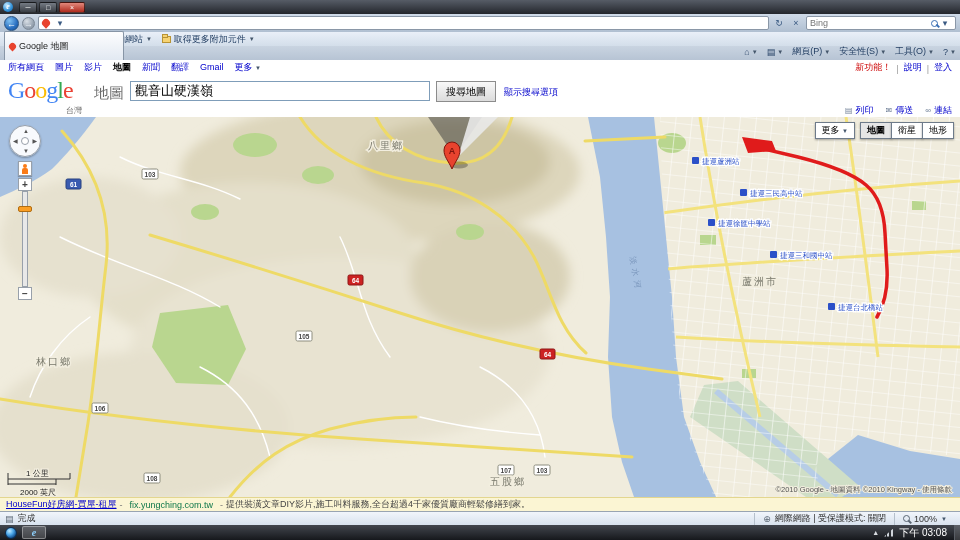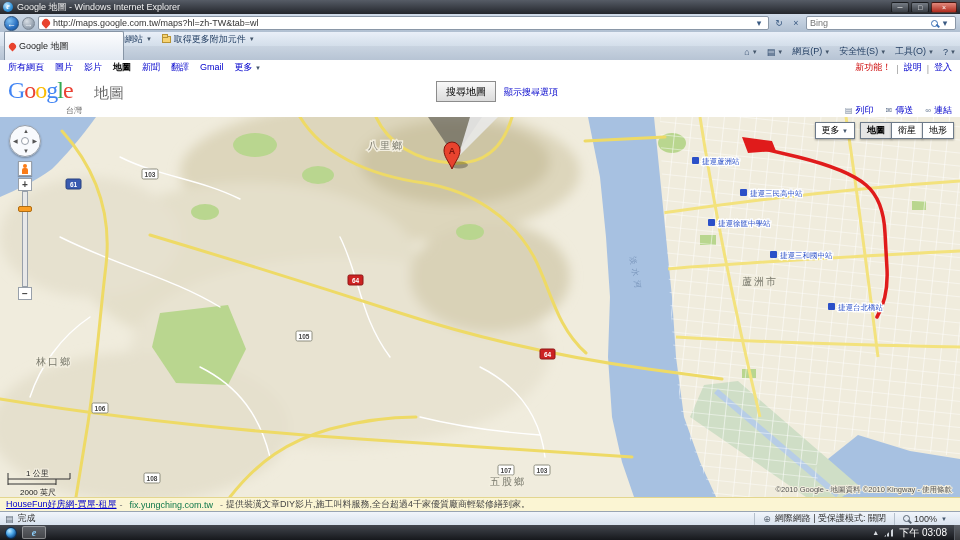--- a/index.html
+++ b/index.html
@@ -134,7 +134,6 @@
 
 <div id="titlebar">
   <span class="ie-mini">e</span>
-  <span class="t-title">Google 地圖 - Windows Internet Explorer</span>
   <span class="winbtn">─</span>
   <span class="winbtn">□</span>
   <span class="winbtn close">×</span>

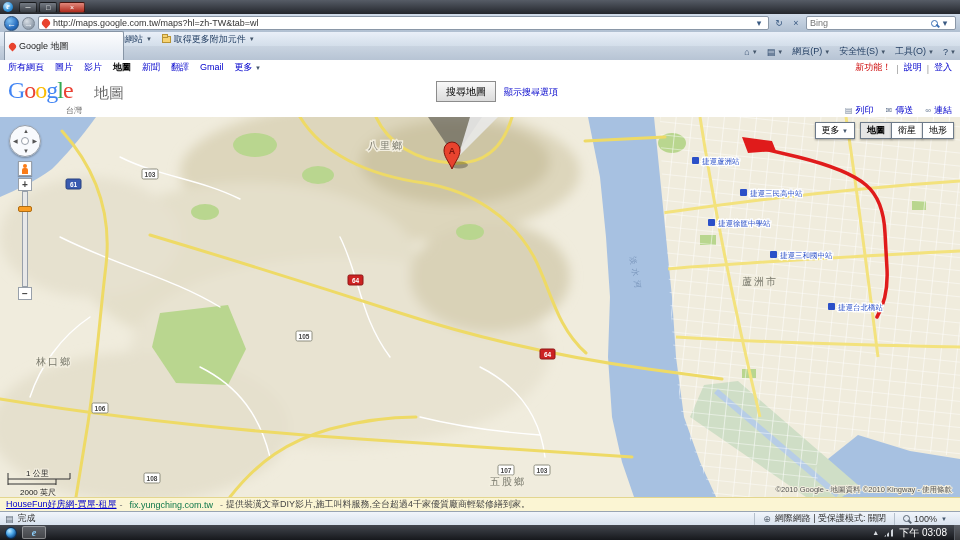--- a/index.html
+++ b/index.html
@@ -144,7 +144,6 @@
   <span class="nav-circle disabled">→</span>
   <div class="url-box">
     <span class="pin-fav"></span>
-    <input readonly="" value="http://maps.google.com.tw/maps?hl=zh-TW&amp;tab=wl" style="">
     <span class="mini-btn">▾</span>
   </div>
   <span class="mini-btn">↻</span>

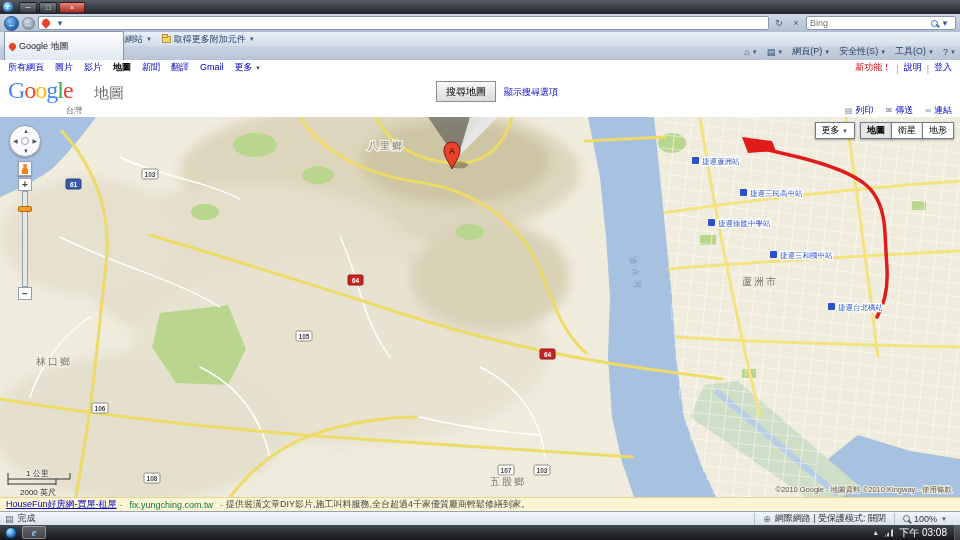--- a/index.html
+++ b/index.html
@@ -230,6 +230,7 @@
   </div>
   <span id="logo-prod">地圖</span>
   <span id="logo-region">台灣</span>
+  <input id="query" value="觀音山硬漢嶺" style="">
   <button id="searchbtn">搜尋地圖</button>
   <a id="showopts">顯示搜尋選項</a>
   <div id="maplinks">

